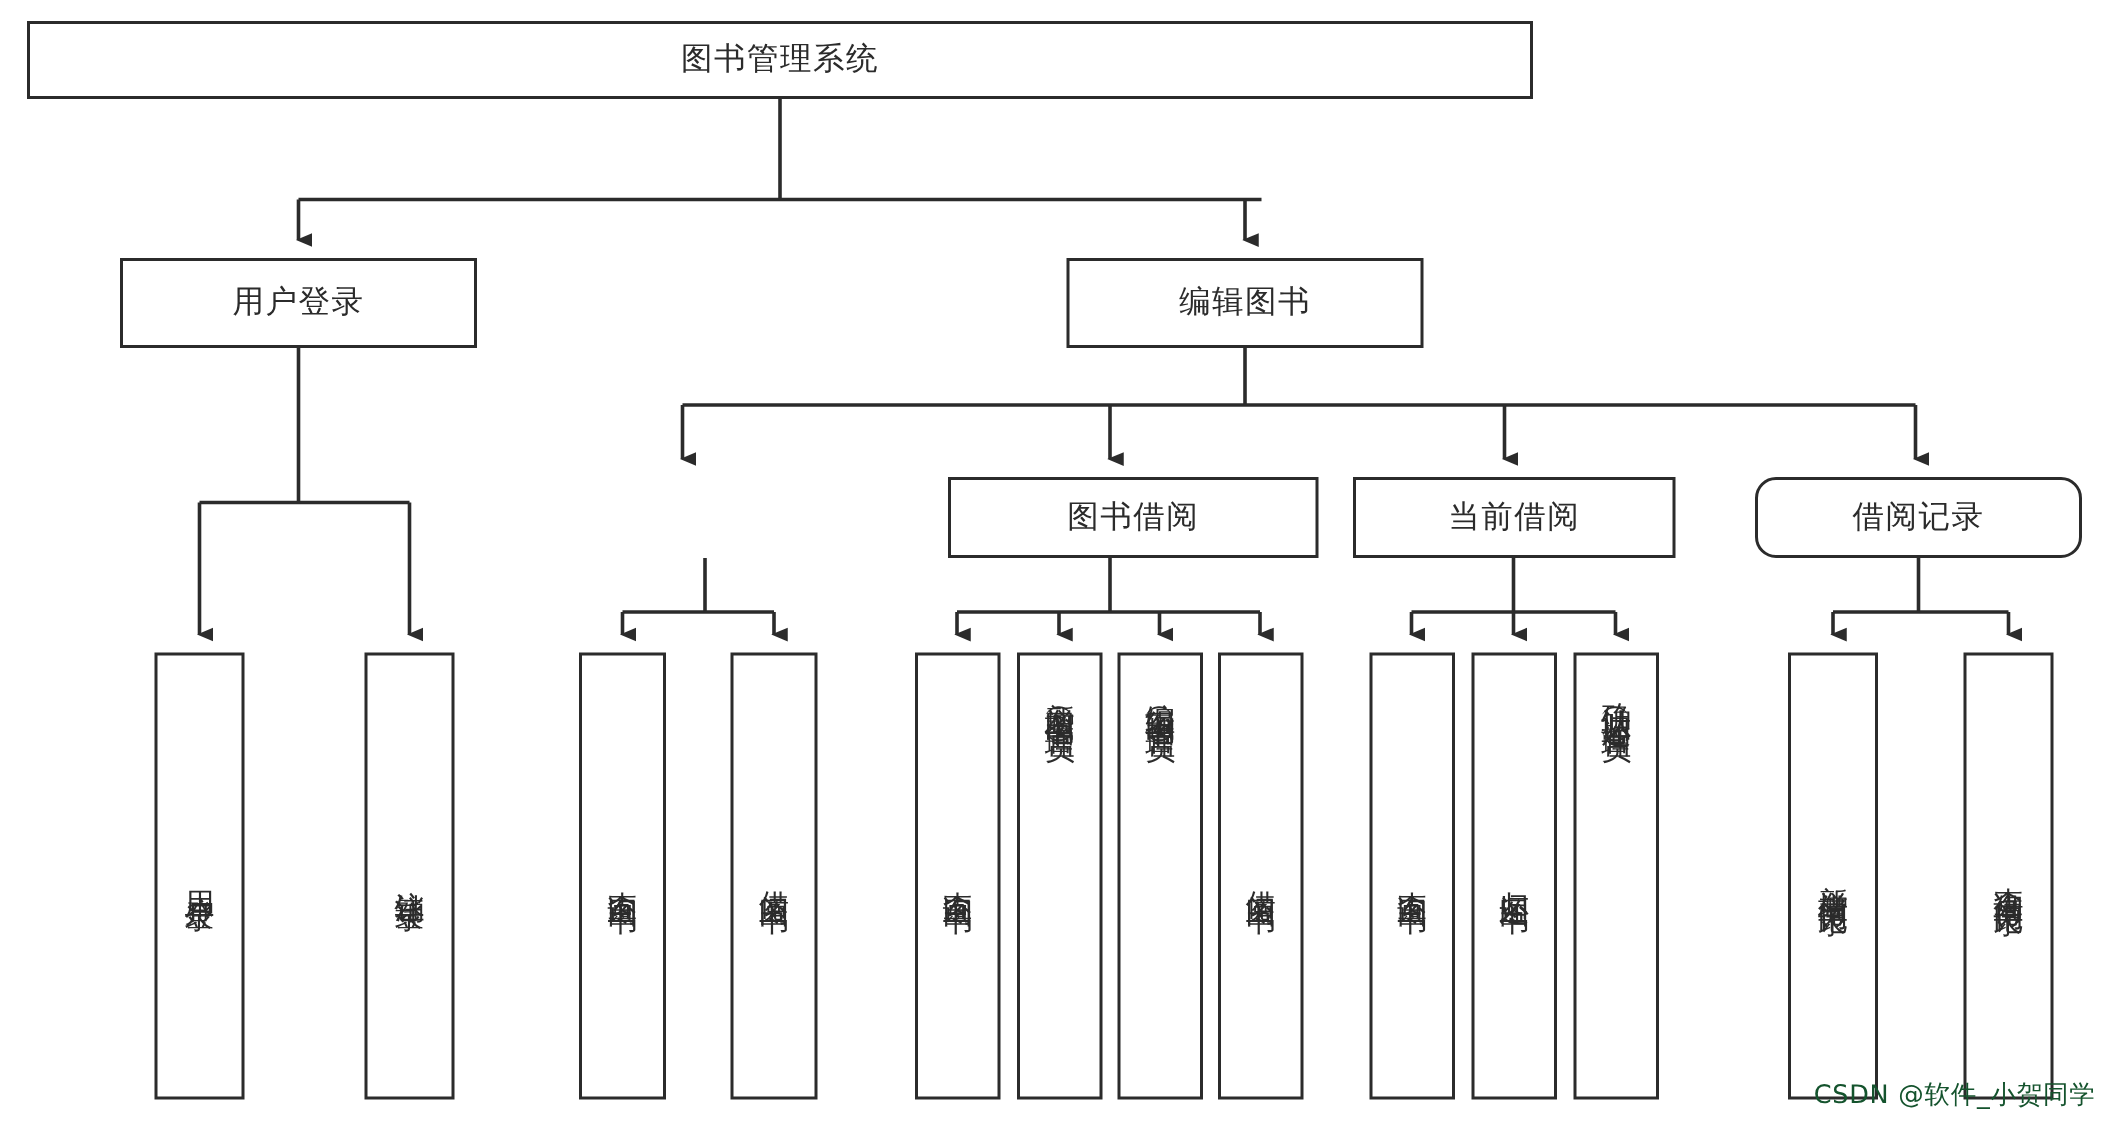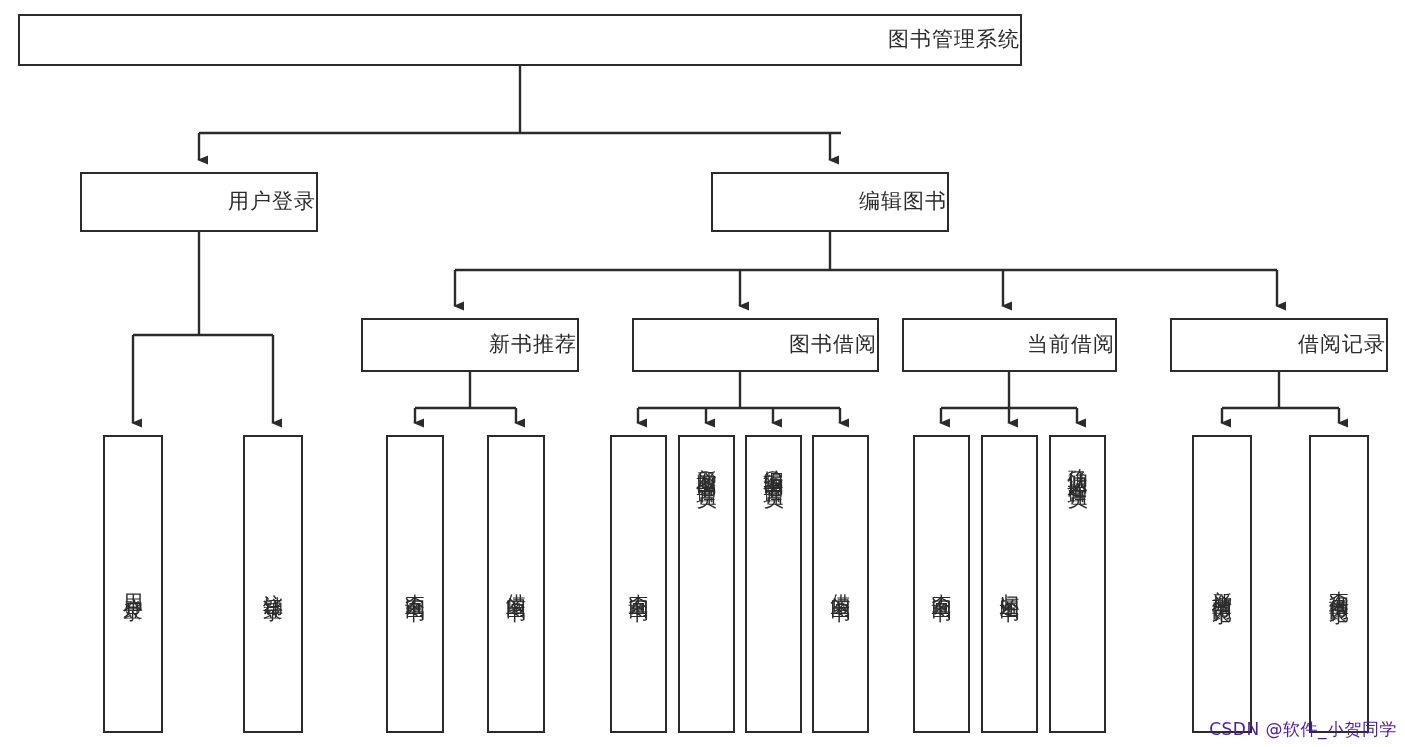--- a/index.html
+++ b/index.html
@@ -32,7 +32,7 @@
     background: #ffffff;
     display: flex;
     align-items: center;
-    justify-content: flex-end;
+    justify-content: center;
     color: #2b2b2b;
   }
   .node.horizontal {

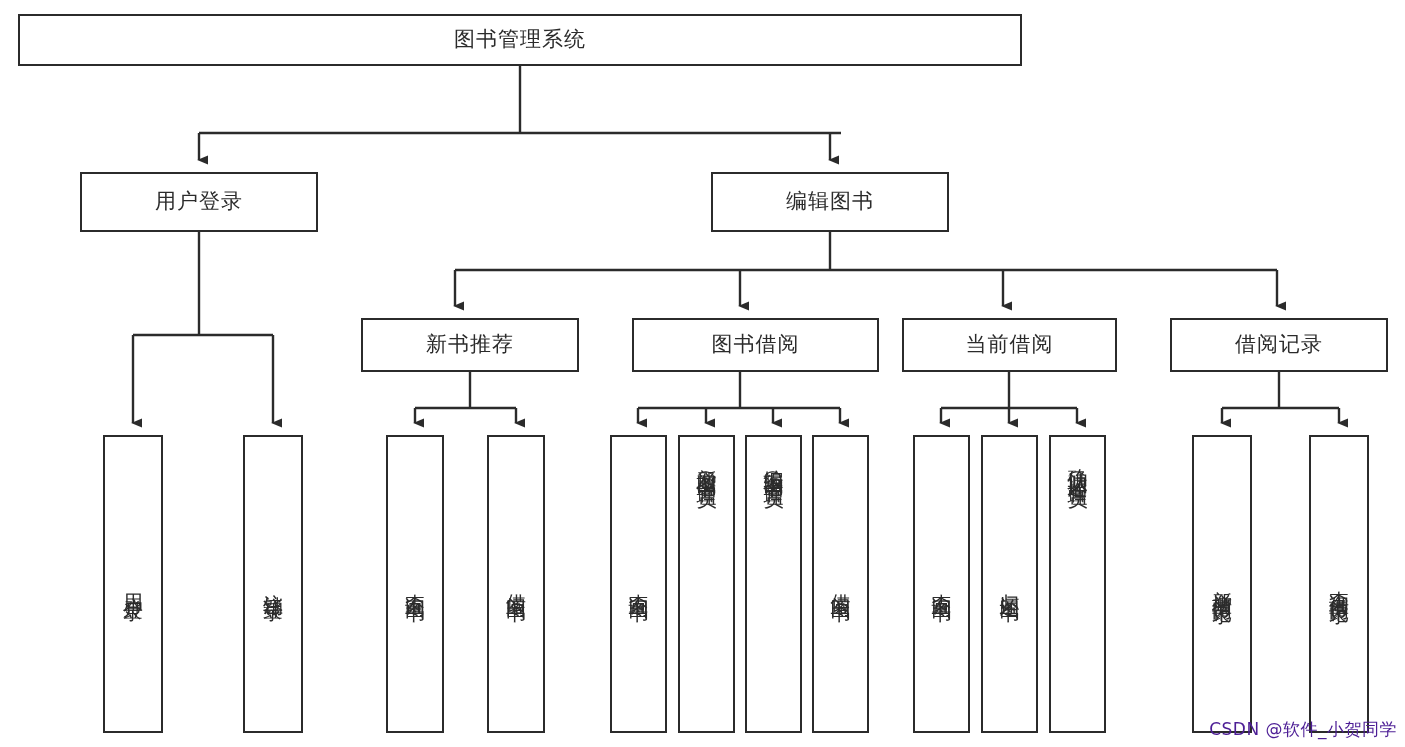--- a/index.html
+++ b/index.html
@@ -156,9 +156,6 @@
     <span>编辑图书</span>
   </div>
 
-  <div class="node horizontal" style="left:361px; top:318px; width:218px; height:54px;">
-    <span>新书推荐</span>
-  </div>
 
   <div class="node horizontal" style="left:632px; top:318px; width:247px; height:54px;">
     <span>图书借阅</span>

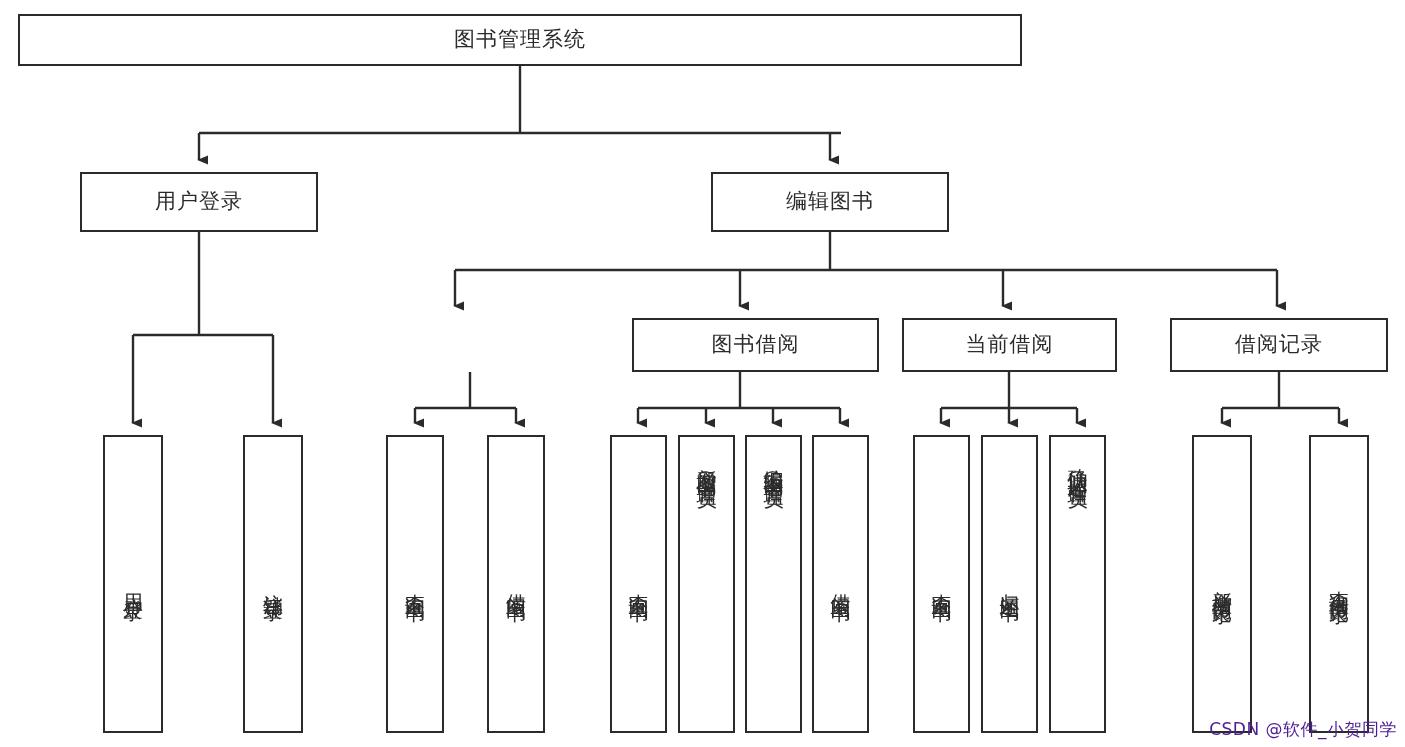--- a/index.html
+++ b/index.html
@@ -165,7 +165,7 @@
     <span>当前借阅</span>
   </div>
 
-  <div class="node horizontal" style="left:1170px; top:318px; width:218px; height:54px;">
+  <div class="node horizontal" style="left:1170px; top:318px; width:218px; height:54px;border-radius:14px;">
     <span>借阅记录</span>
   </div>
 

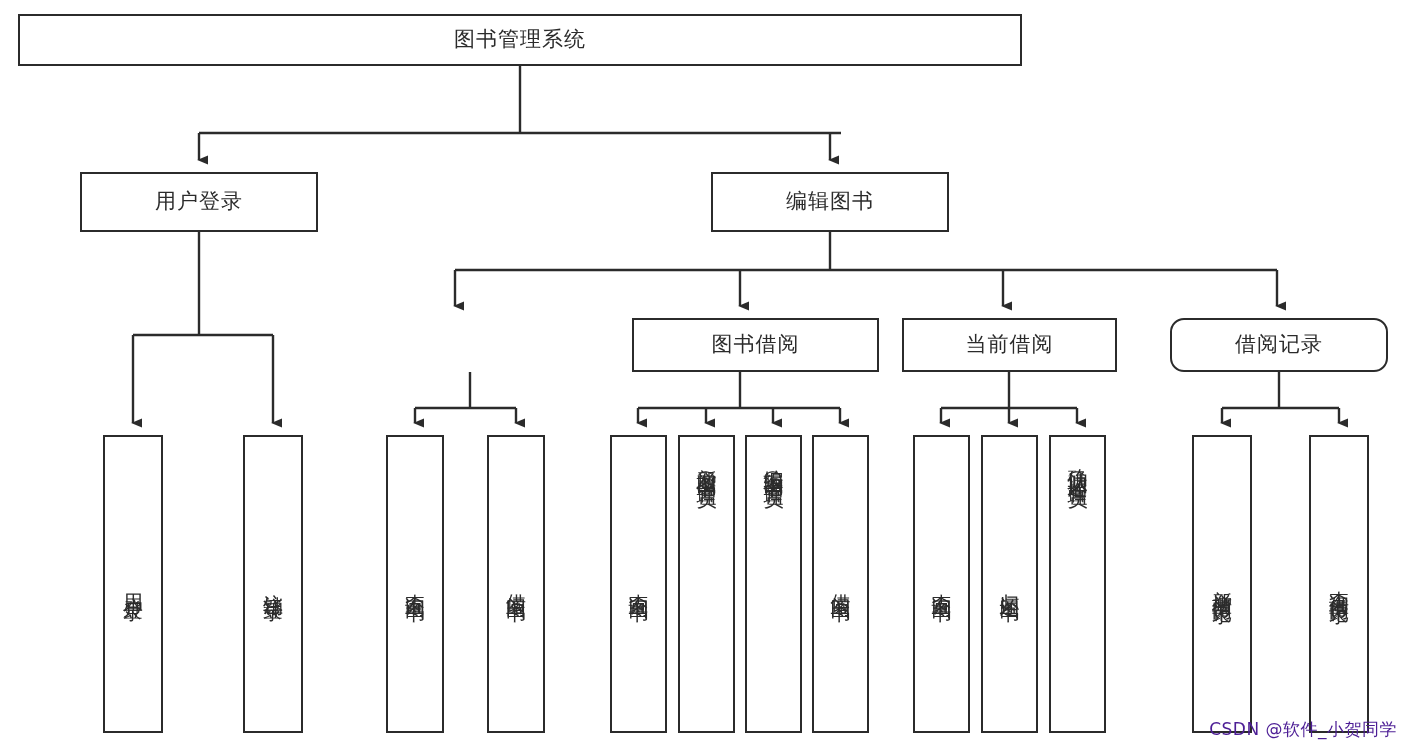--- a/index.html
+++ b/index.html
@@ -64,7 +64,7 @@
     right: 8px;
     bottom: 6px;
     font-size: 17px;
-    color: #4c1d95;
+    color: #14532d;
     letter-spacing: 0.5px;
     white-space: nowrap;
     pointer-events: none;

